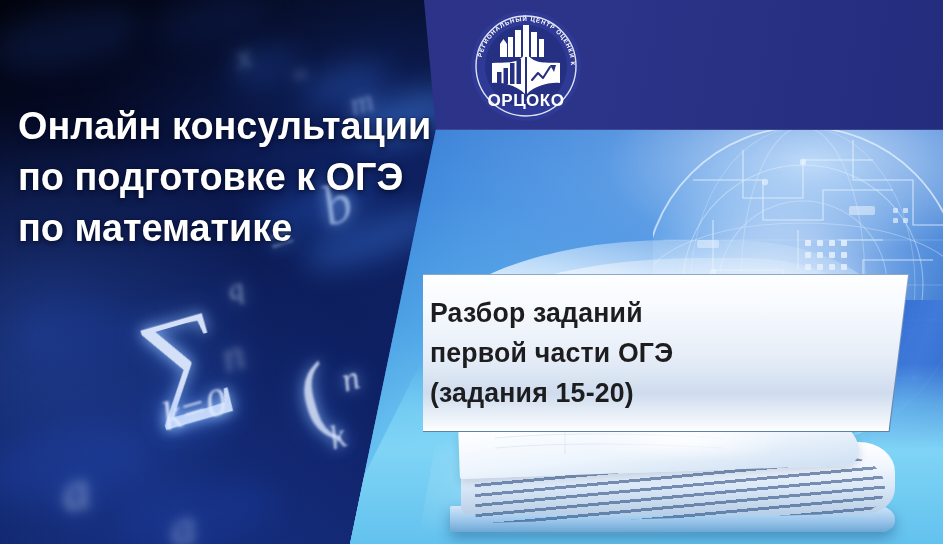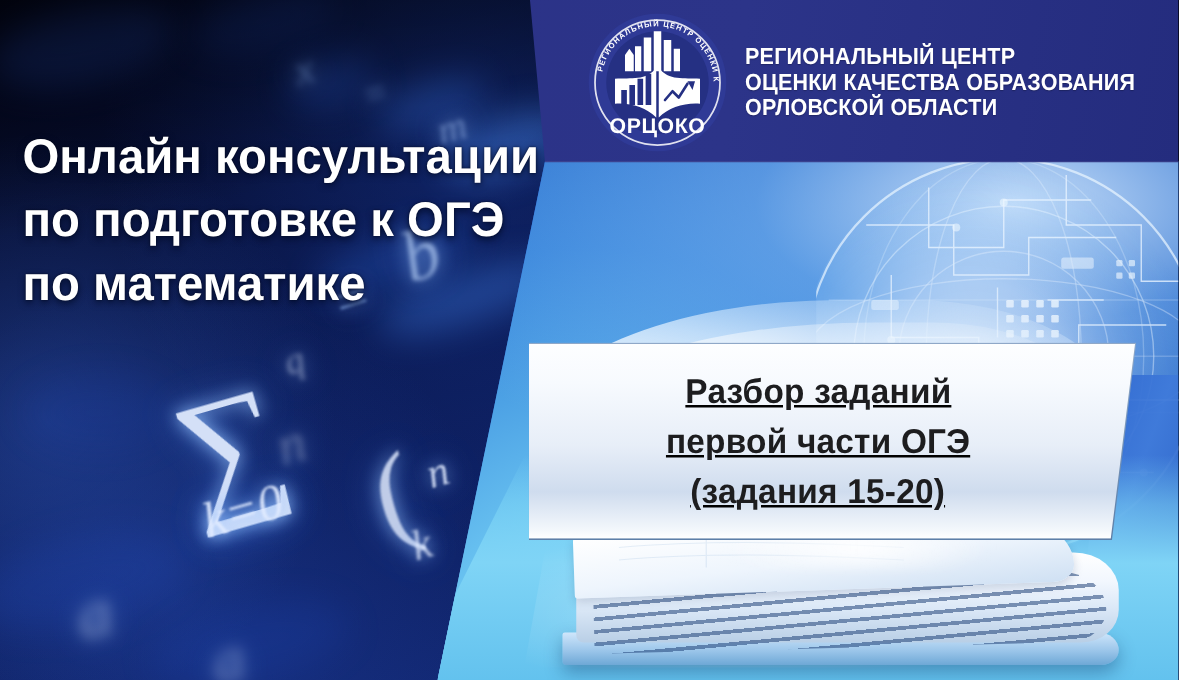--- a/index.html
+++ b/index.html
@@ -444,11 +444,6 @@
       </svg>
     </div>
 
-    <div class="org-lines">
-      <div>РЕГИОНАЛЬНЫЙ ЦЕНТР</div>
-      <div>ОЦЕНКИ КАЧЕСТВА ОБРАЗОВАНИЯ</div>
-      <div>ОРЛОВСКОЙ ОБЛАСТИ</div>
-    </div>
   </div>
 
   <div class="title-block">

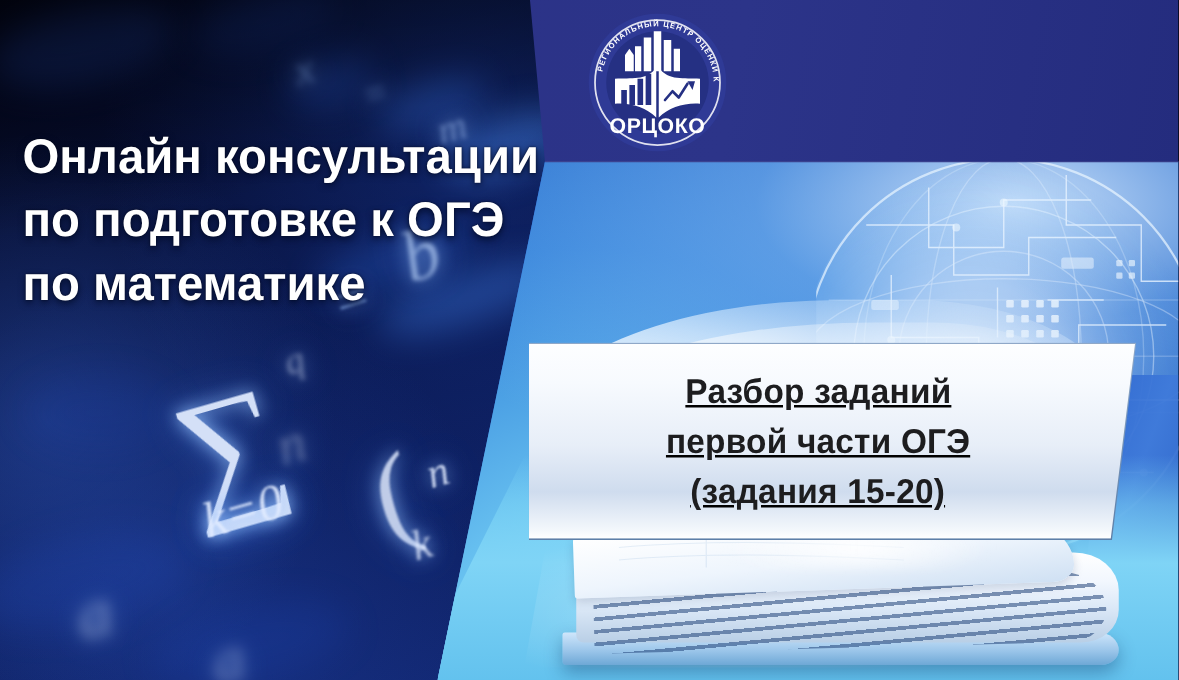--- a/index.html
+++ b/index.html
@@ -217,9 +217,8 @@
   }
   .callout-text{
     position:absolute;inset:0;display:flex;flex-direction:column;
-    align-items:center;justify-content:center;
+    justify-content:center;
     padding-right:22px;
-    text-decoration:underline;
   }
   .callout-text div{
     font-family:"Liberation Sans","DejaVu Sans",sans-serif;

